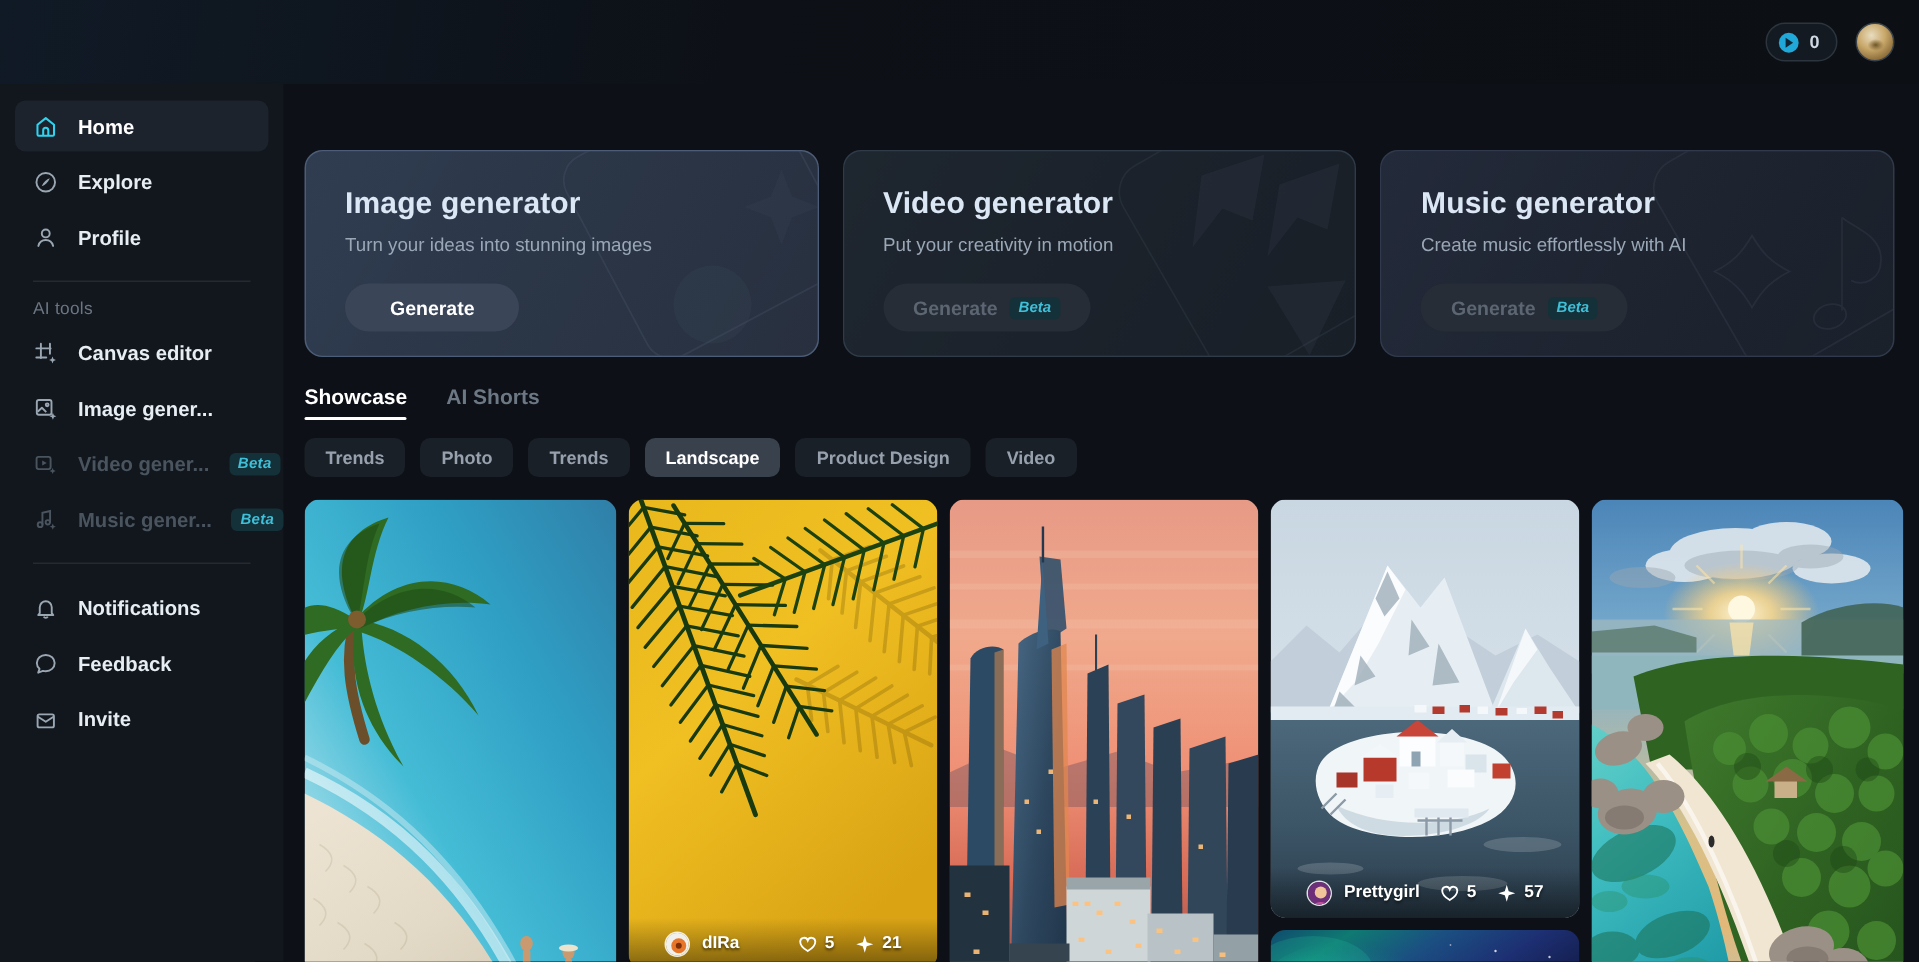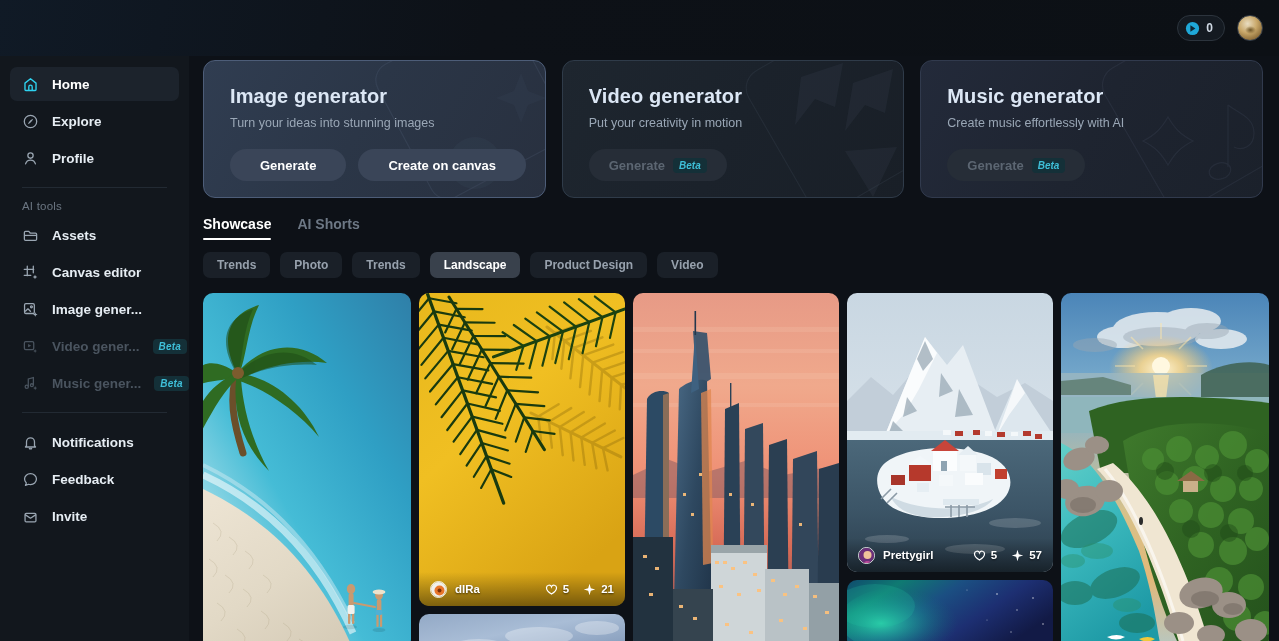--- a/index.html
+++ b/index.html
@@ -85,7 +85,7 @@
   }
   .hero-card{
     flex:1; height:138px; border-radius:12px;
-    position:relative; overflow:hidden; padding:24px 0 0 26px;
+    position:relative; overflow:hidden; padding:24px 0 0 26px;margin-top:40px;
   }
   .hero-card.img{
     background:linear-gradient(118deg,#303d51 0%,#2b3647 46%,#28303f 100%);

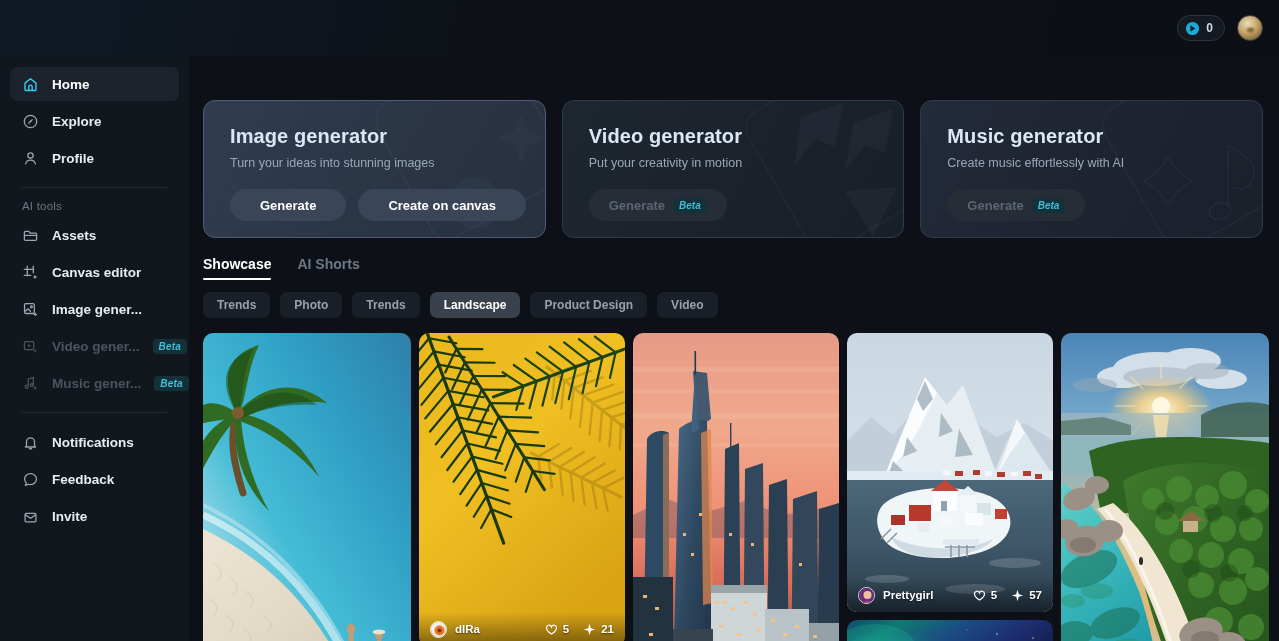--- a/index.html
+++ b/index.html
@@ -335,7 +335,6 @@
       <div class="hero-sub">Turn your ideas into stunning images</div>
       <div class="hero-btns">
         <div class="btn wide">Generate</div>
-        <div class="btn wide">Create on canvas</div>
       </div>
     </div>
 

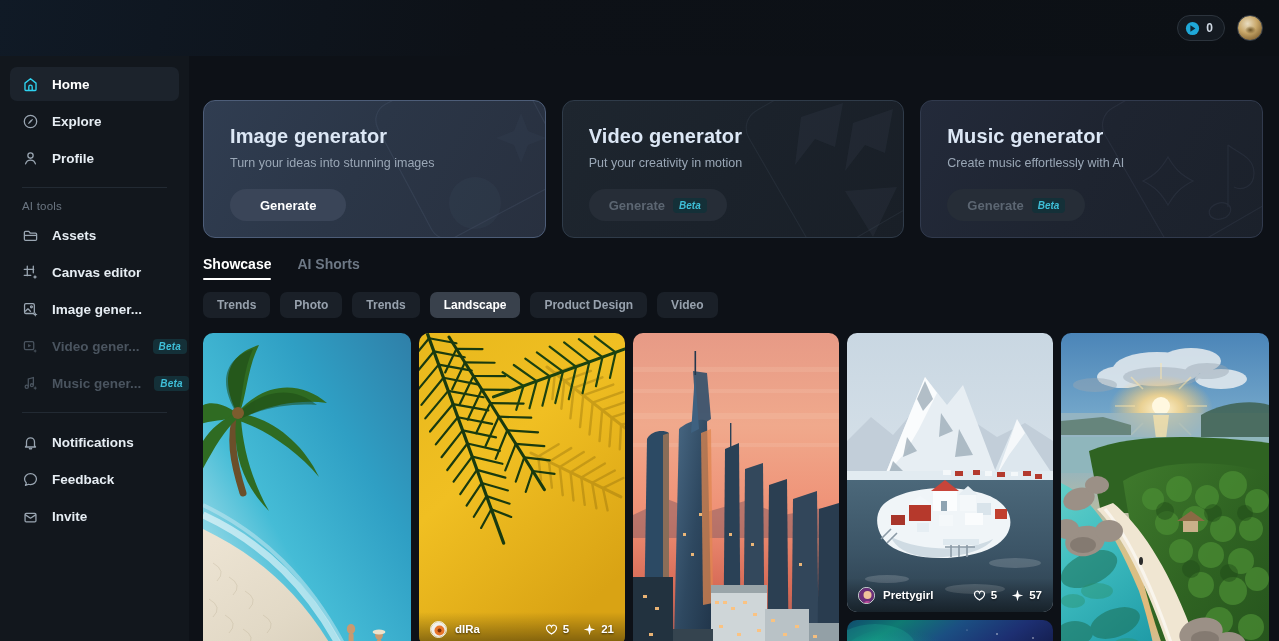--- a/index.html
+++ b/index.html
@@ -227,15 +227,6 @@
 
   <div class="group-title">AI tools</div>
 
-  <div class="nav-item">
-    <span class="nav-icon">
-      <svg width="17" height="17" viewBox="0 0 20 20" fill="none" stroke="#9aa6b2" stroke-width="1.5" stroke-linejoin="round">
-        <path d="M2.8 6.6 a1.4 1.4 0 0 1 1.4-1.4 H8 l1.6 1.9 H15.8 a1.4 1.4 0 0 1 1.4 1.4 V14.4 a1.4 1.4 0 0 1-1.4 1.4 H4.2 A1.4 1.4 0 0 1 2.8 14.4 Z"></path>
-        <path d="M2.8 9.9 H17.2"></path>
-      </svg>
-    </span>
-    <span class="nav-label">Assets</span>
-  </div>
 
   <div class="nav-item">
     <span class="nav-icon">

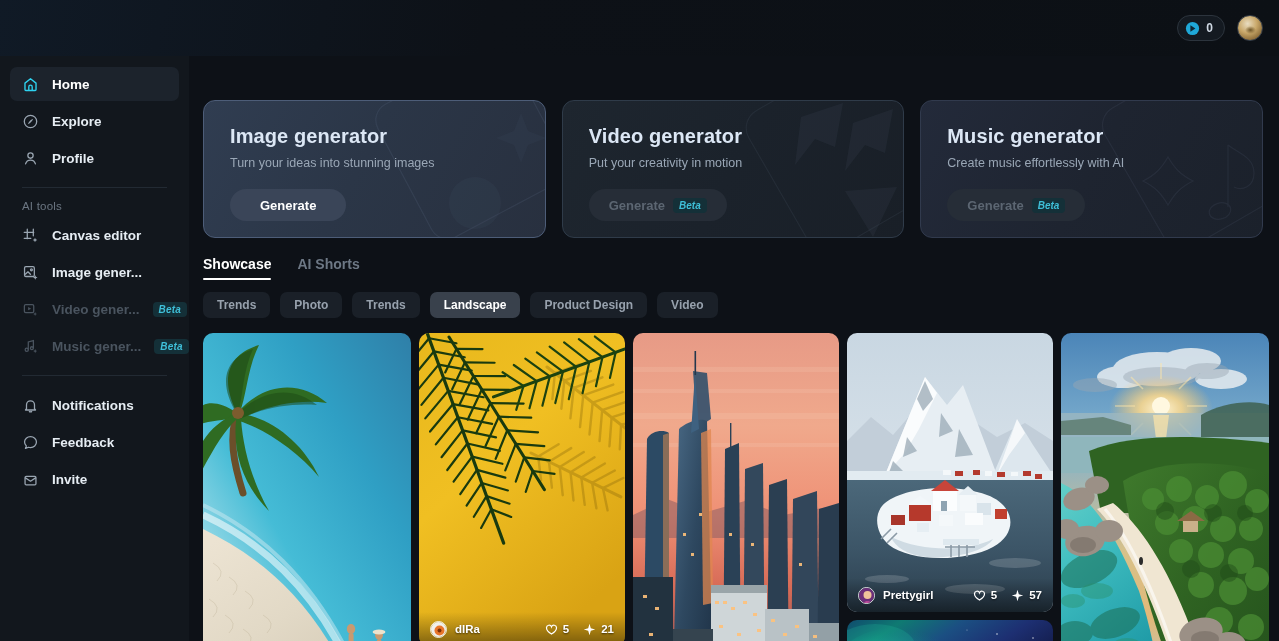--- a/index.html
+++ b/index.html
@@ -157,7 +157,7 @@
   }
   .tile-overlay{
     position:absolute; left:0; right:0; bottom:0; height:34px;
-    display:flex; align-items:center; padding:0 11px;
+    display:flex; align-items:center; padding:0 24px;
     background:linear-gradient(to top,rgba(0,0,0,.45),rgba(0,0,0,0));
     z-index:5;
   }

